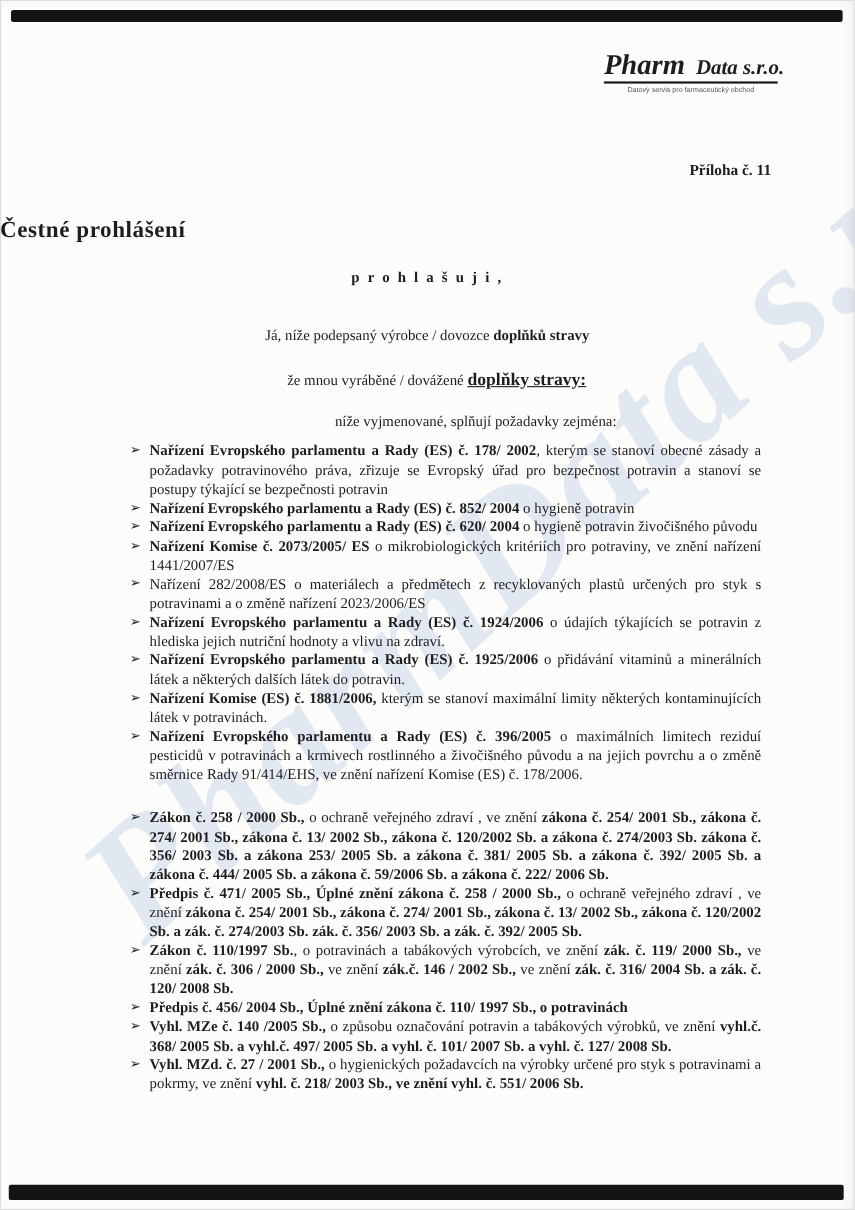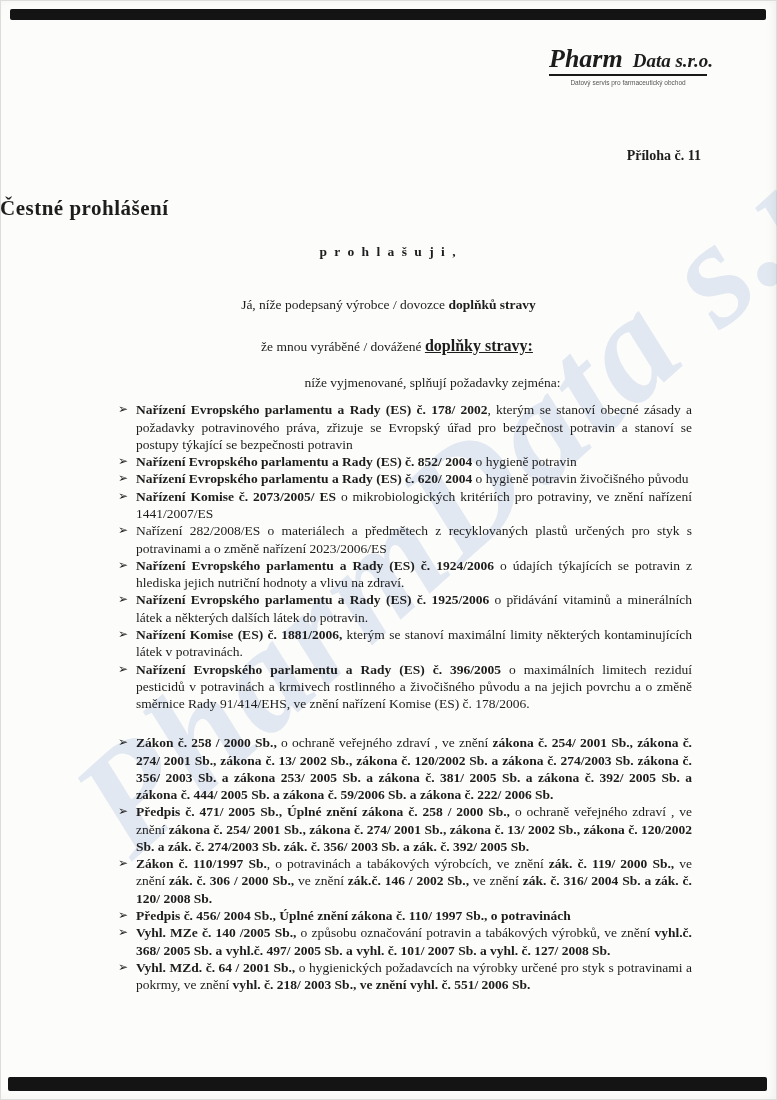--- a/index.html
+++ b/index.html
@@ -146,7 +146,7 @@
         </div>
         <div class="bullet-item">
           <span class="marker">➢</span>
-          <span class="bullet-text"><span class="b">Vyhl. MZd. č. 64 / 2001 Sb.,</span><span> o hygienických požadavcích na výrobky určené pro styk s potravinami a pokrmy, ve znění </span><span class="b">vyhl. č. 218/ 2003 Sb., ve znění vyhl. č. 551/ 2006 Sb.</span></span>
+          <span class="bullet-text"><span class="b">Vyhl. MZd. č. 27 / 2001 Sb.,</span><span> o hygienických požadavcích na výrobky určené pro styk s potravinami a pokrmy, ve znění </span><span class="b">vyhl. č. 218/ 2003 Sb., ve znění vyhl. č. 551/ 2006 Sb.</span></span>
         </div>
       </div>
 

